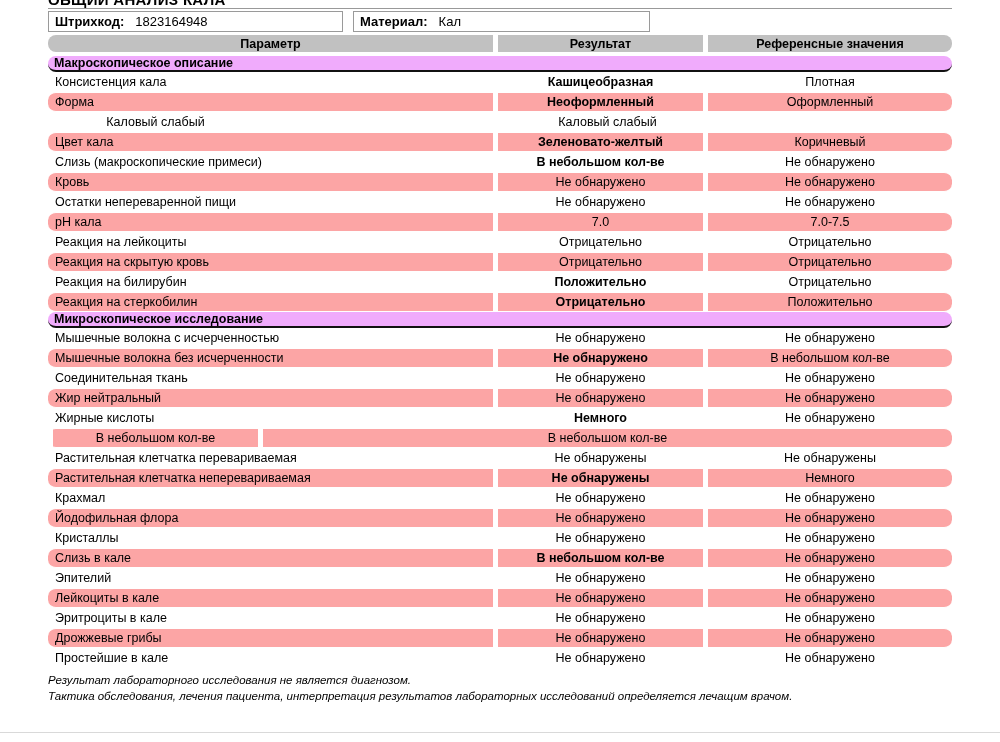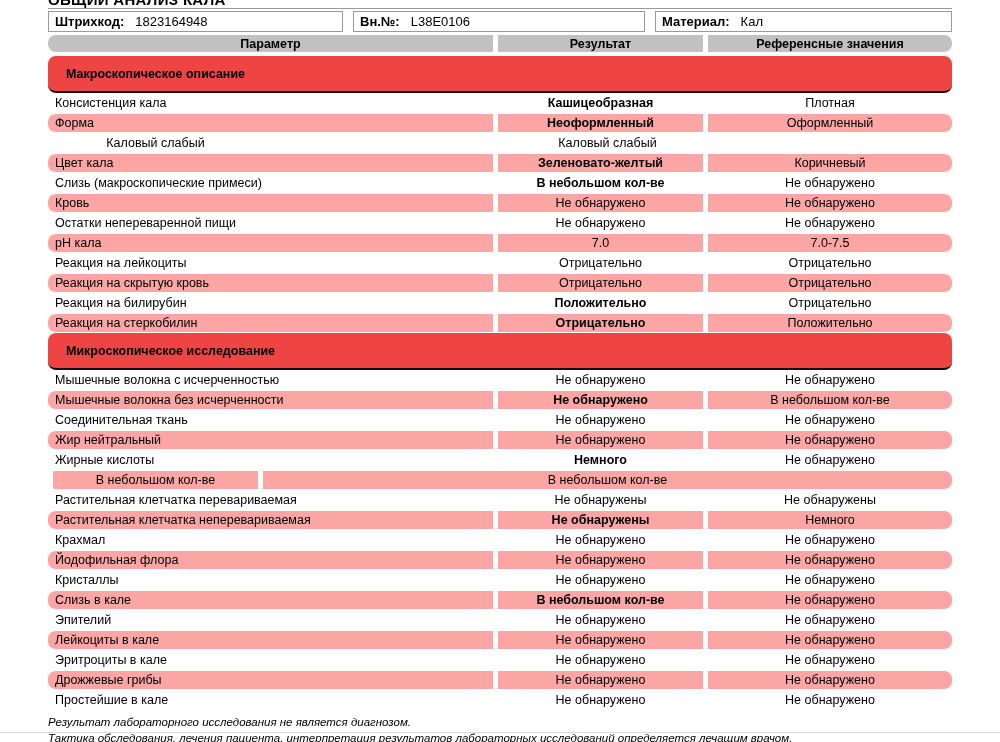--- a/index.html
+++ b/index.html
@@ -55,10 +55,6 @@
       <span class="lbl">Штрихкод:</span>
       <span class="val">1823164948</span>
     </div>
-    <div class="info-box box-vn">
-      <span class="lbl">Вн.№:</span>
-      <span class="val">L38E0106</span>
-    </div>
     <div class="info-box box-material">
       <span class="lbl">Материал:</span>
       <span class="val">Кал</span>

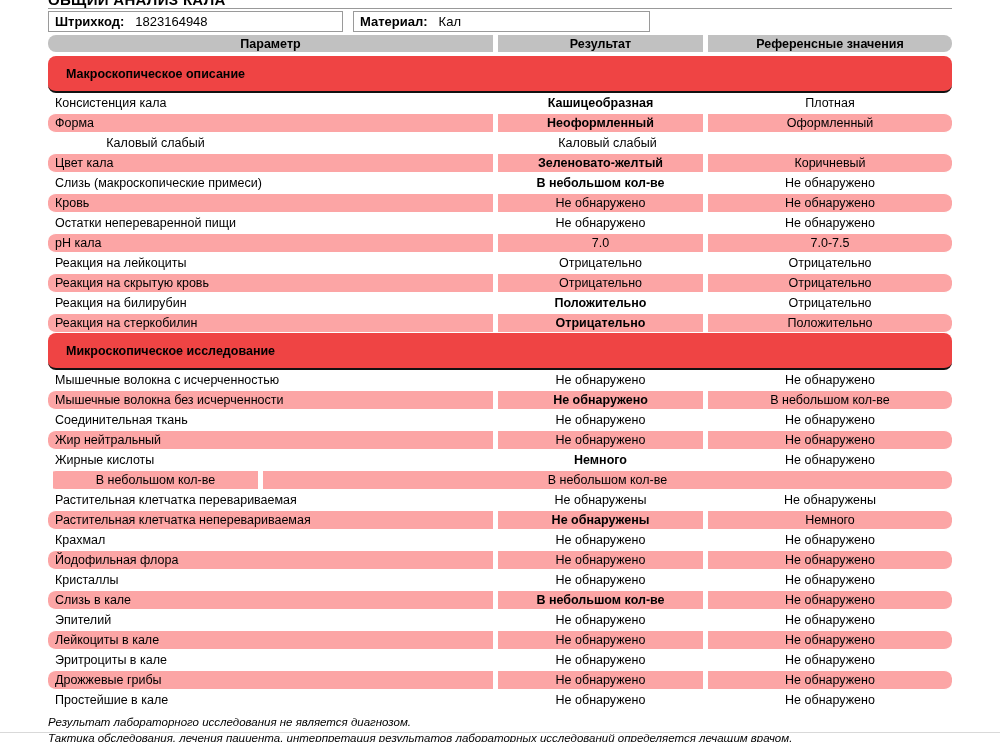--- a/index.html
+++ b/index.html
@@ -26,7 +26,7 @@
   .table { margin-top:3px; }
   .row { display:flex; align-items:center; font-size:12.5px;border-radius:8px; }
   .header-row { height:17px; background:#c1c1c1; font-weight:bold; margin-bottom:4px; }
-  .section-row { height:37px; background:#ef4444; font-weight:bold; padding-left:18px;
+  .section-row { height:16px; background:#f0abfc; font-weight:bold; padding-left:6px;
                  border-bottom:2px solid #111; }
   .data-row { height:20px; }
   .data-row.striped { background:#fca5a5; border-top:1px solid #fff; border-bottom:1px solid #fff; }

